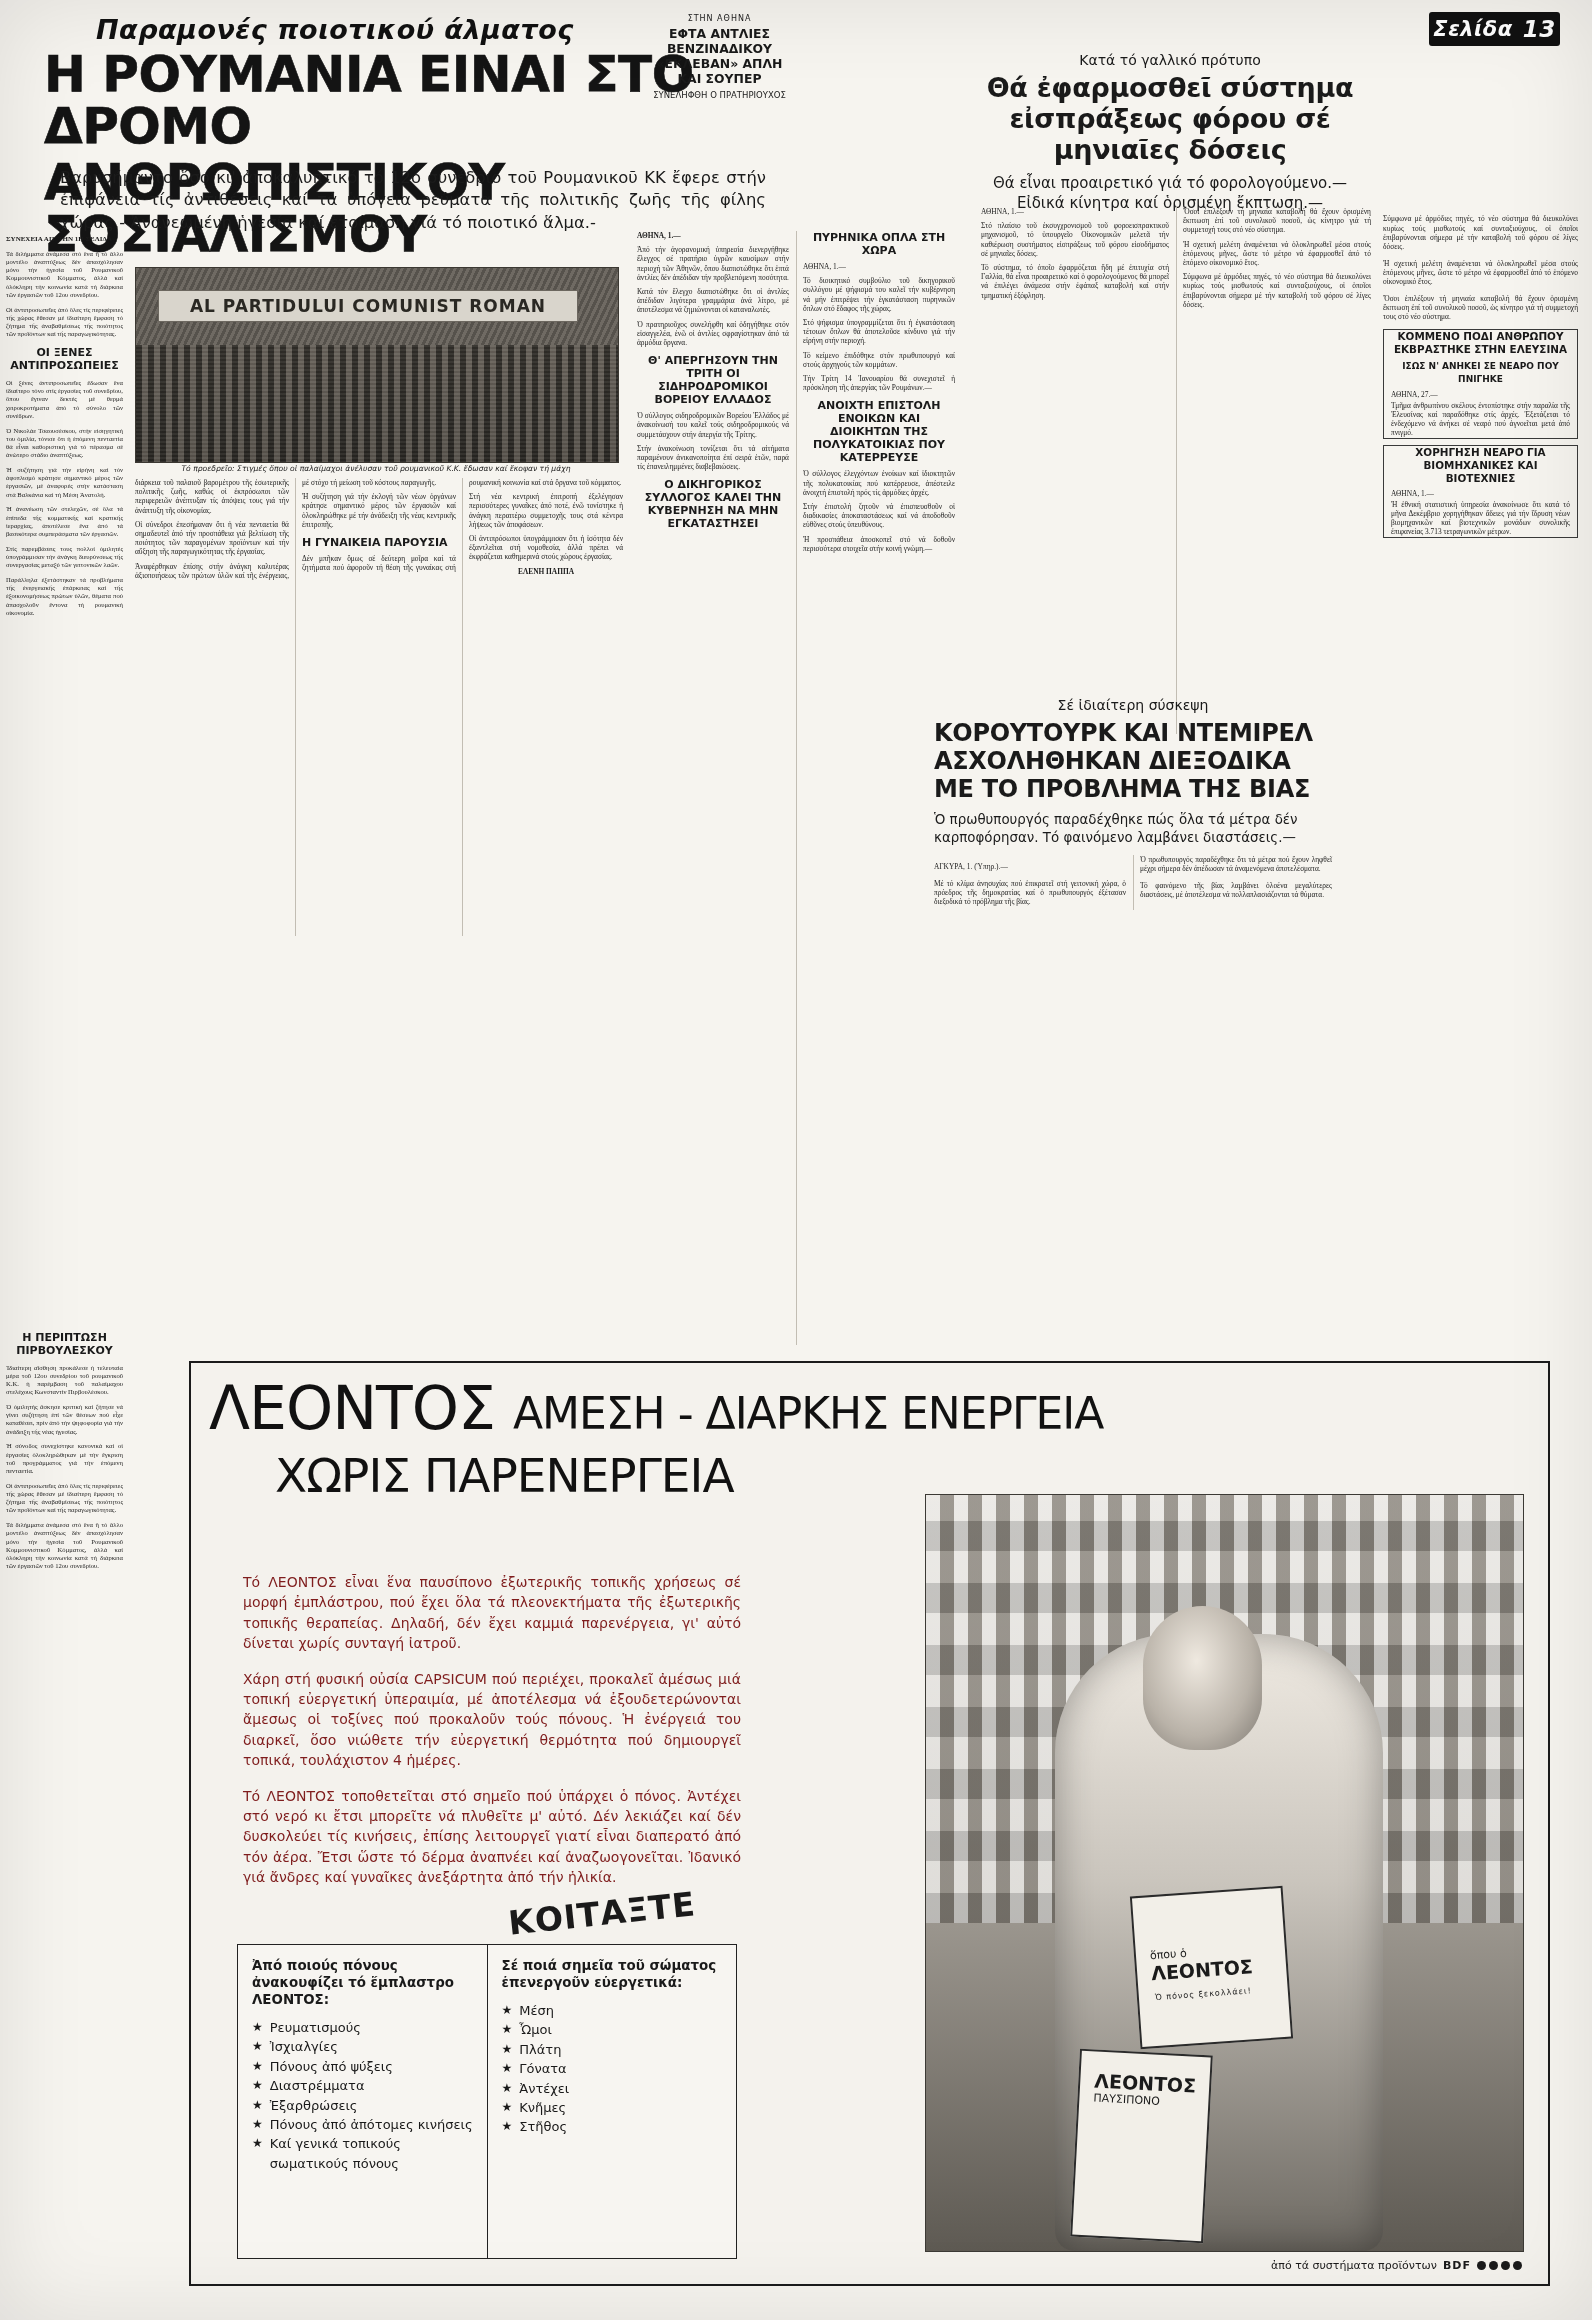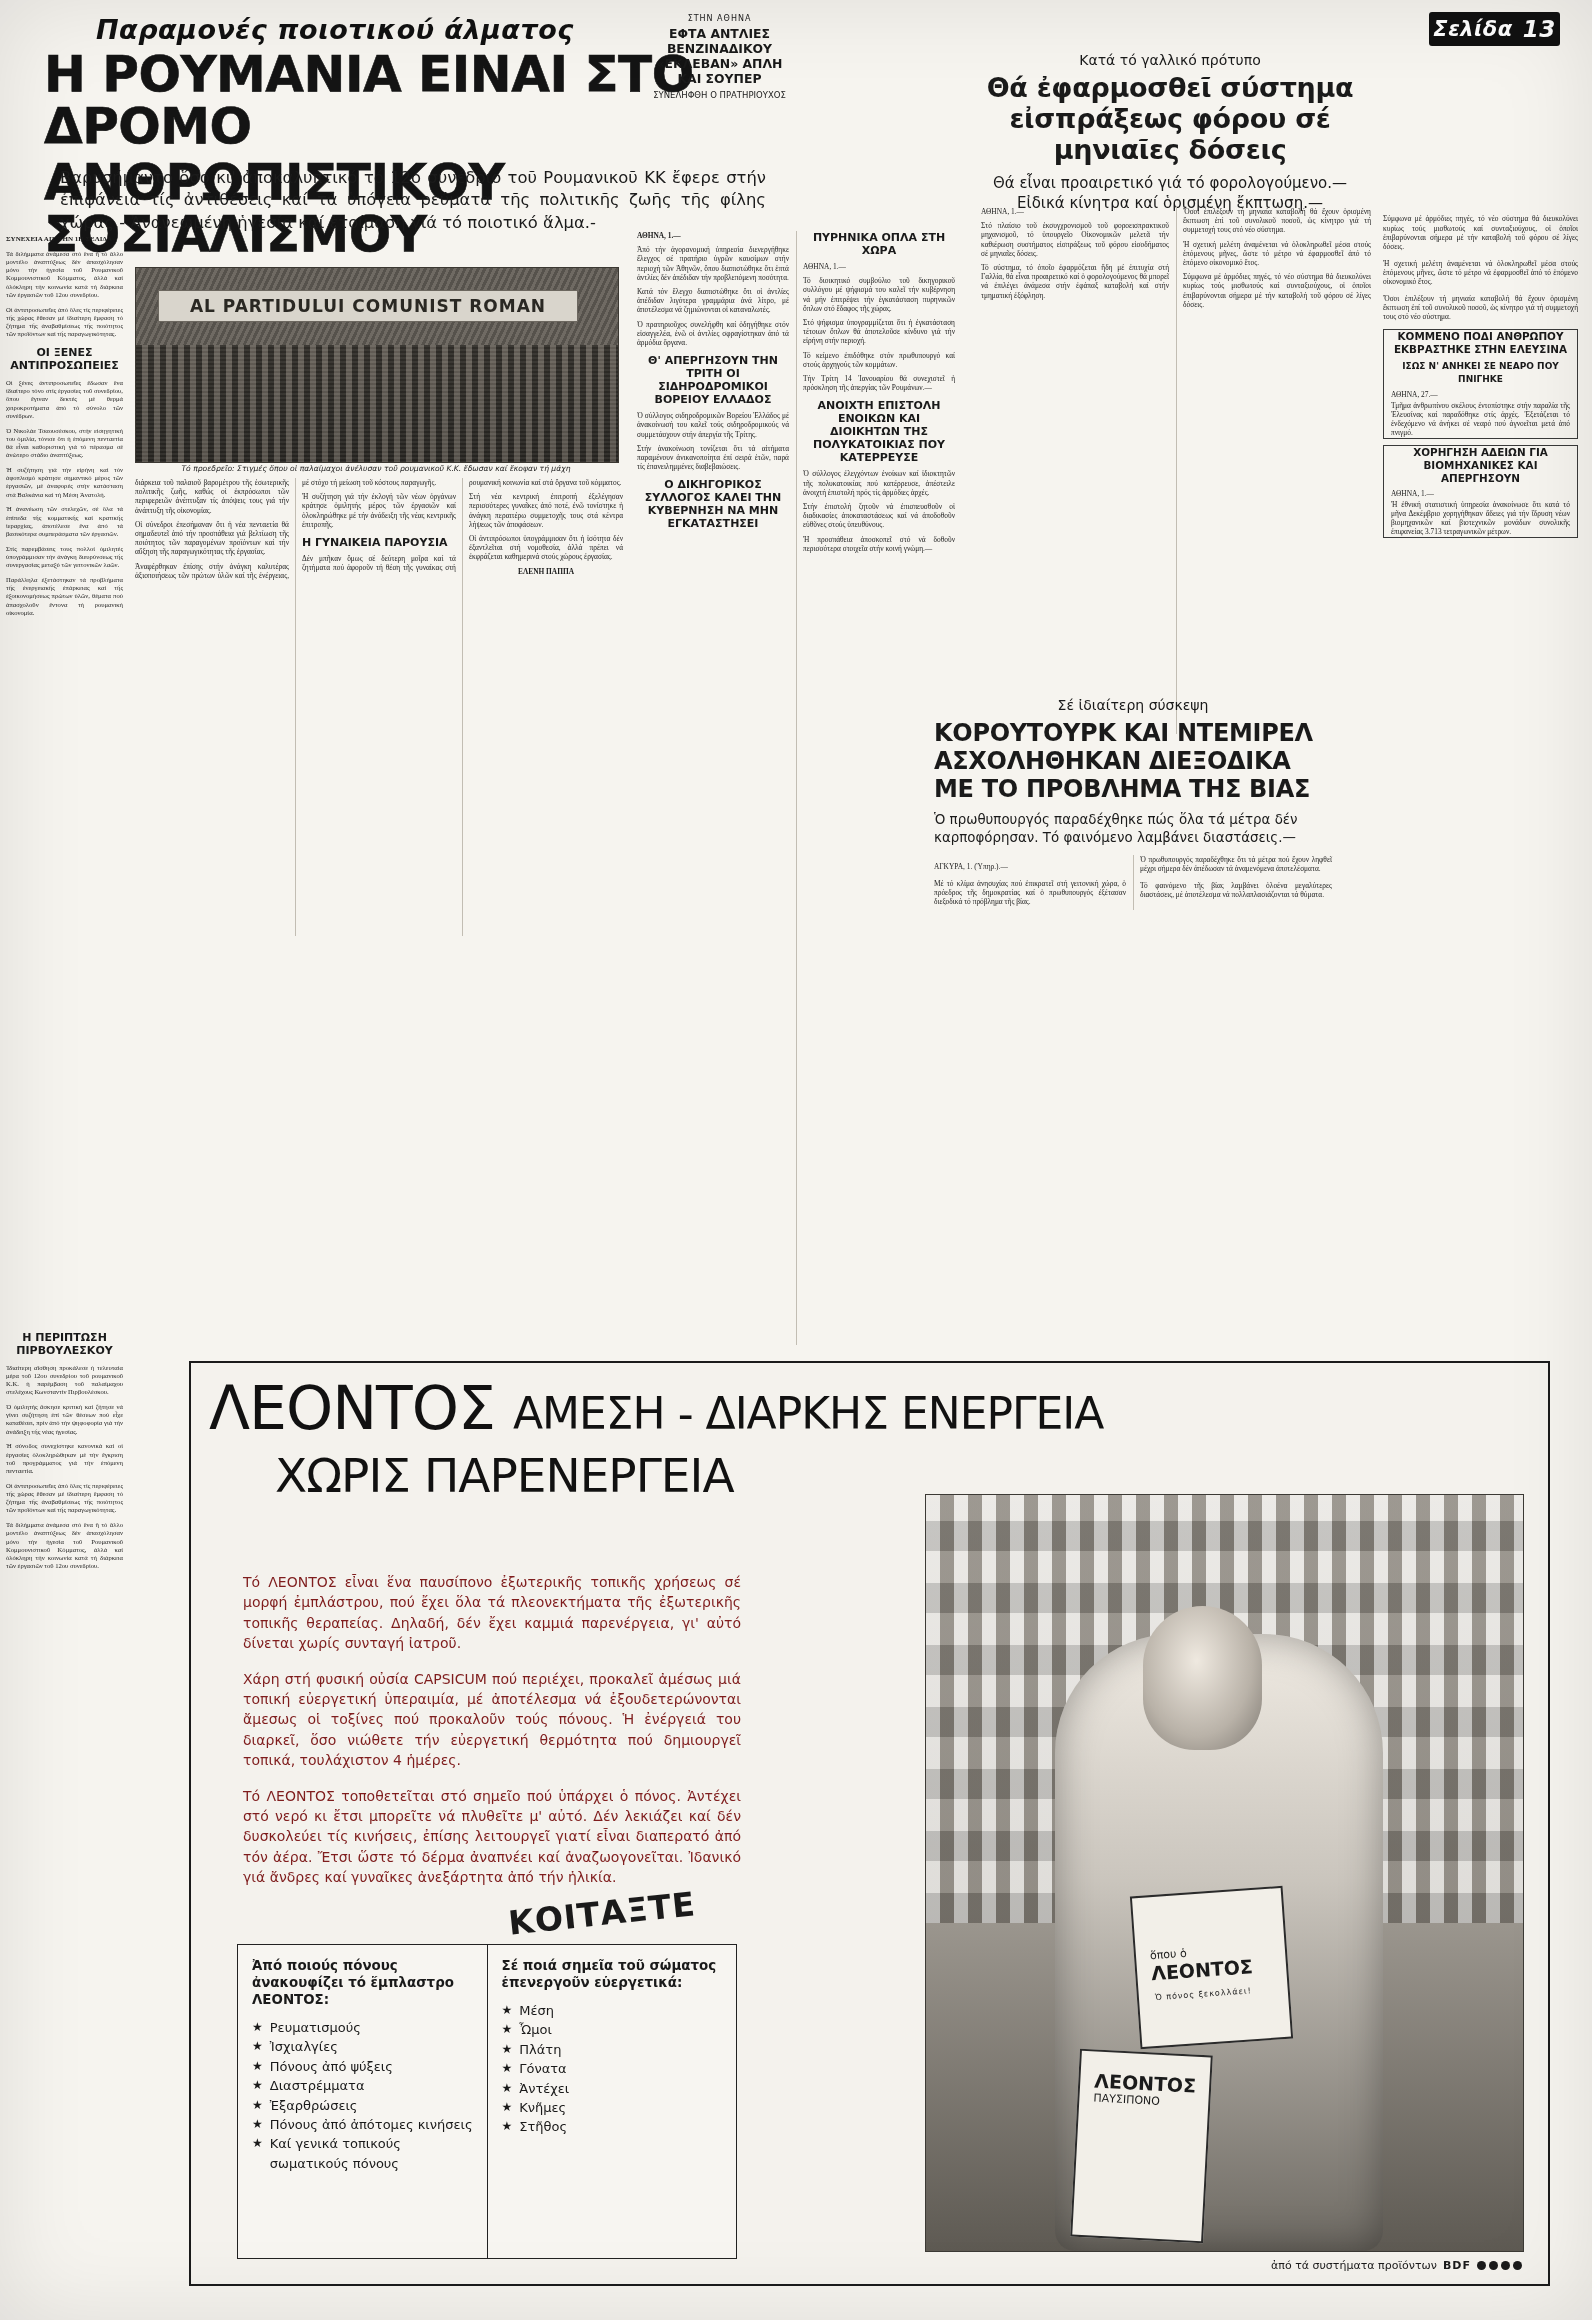--- a/index.html
+++ b/index.html
@@ -403,7 +403,7 @@
     </div>
 
     <div class="boxed">
-      <div class="bx-title greek">ΧΟΡΗΓΗΣΗ ΑΔΕΙΩΝ ΓΙΑ ΒΙΟΜΗΧΑΝΙΚΕΣ ΚΑΙ ΑΠΕΡΓΗΣΟΥΝ</div>
+      <div class="bx-title greek">ΧΟΡΗΓΗΣΗ ΝΕΑΡΟ ΓΙΑ ΒΙΟΜΗΧΑΝΙΚΕΣ ΚΑΙ ΒΙΟΤΕΧΝΙΕΣ</div>
       <p class="tiny" style="margin:3px 0 0">ΑΘΗΝΑ, 1.—</p>
       <p class="tiny" style="margin:2px 0 0">Ἡ ἐθνική στατιστική ὑπηρεσία ἀνακοίνωσε ὅτι κατά τό μῆνα Δεκέμβριο χορηγήθηκαν ἄδειες γιά τήν ἵδρυση νέων βιομηχανικῶν καί βιοτεχνικῶν μονάδων συνολικῆς ἐπιφανείας 3.713 τετραγωνικῶν μέτρων.</p>
     </div>

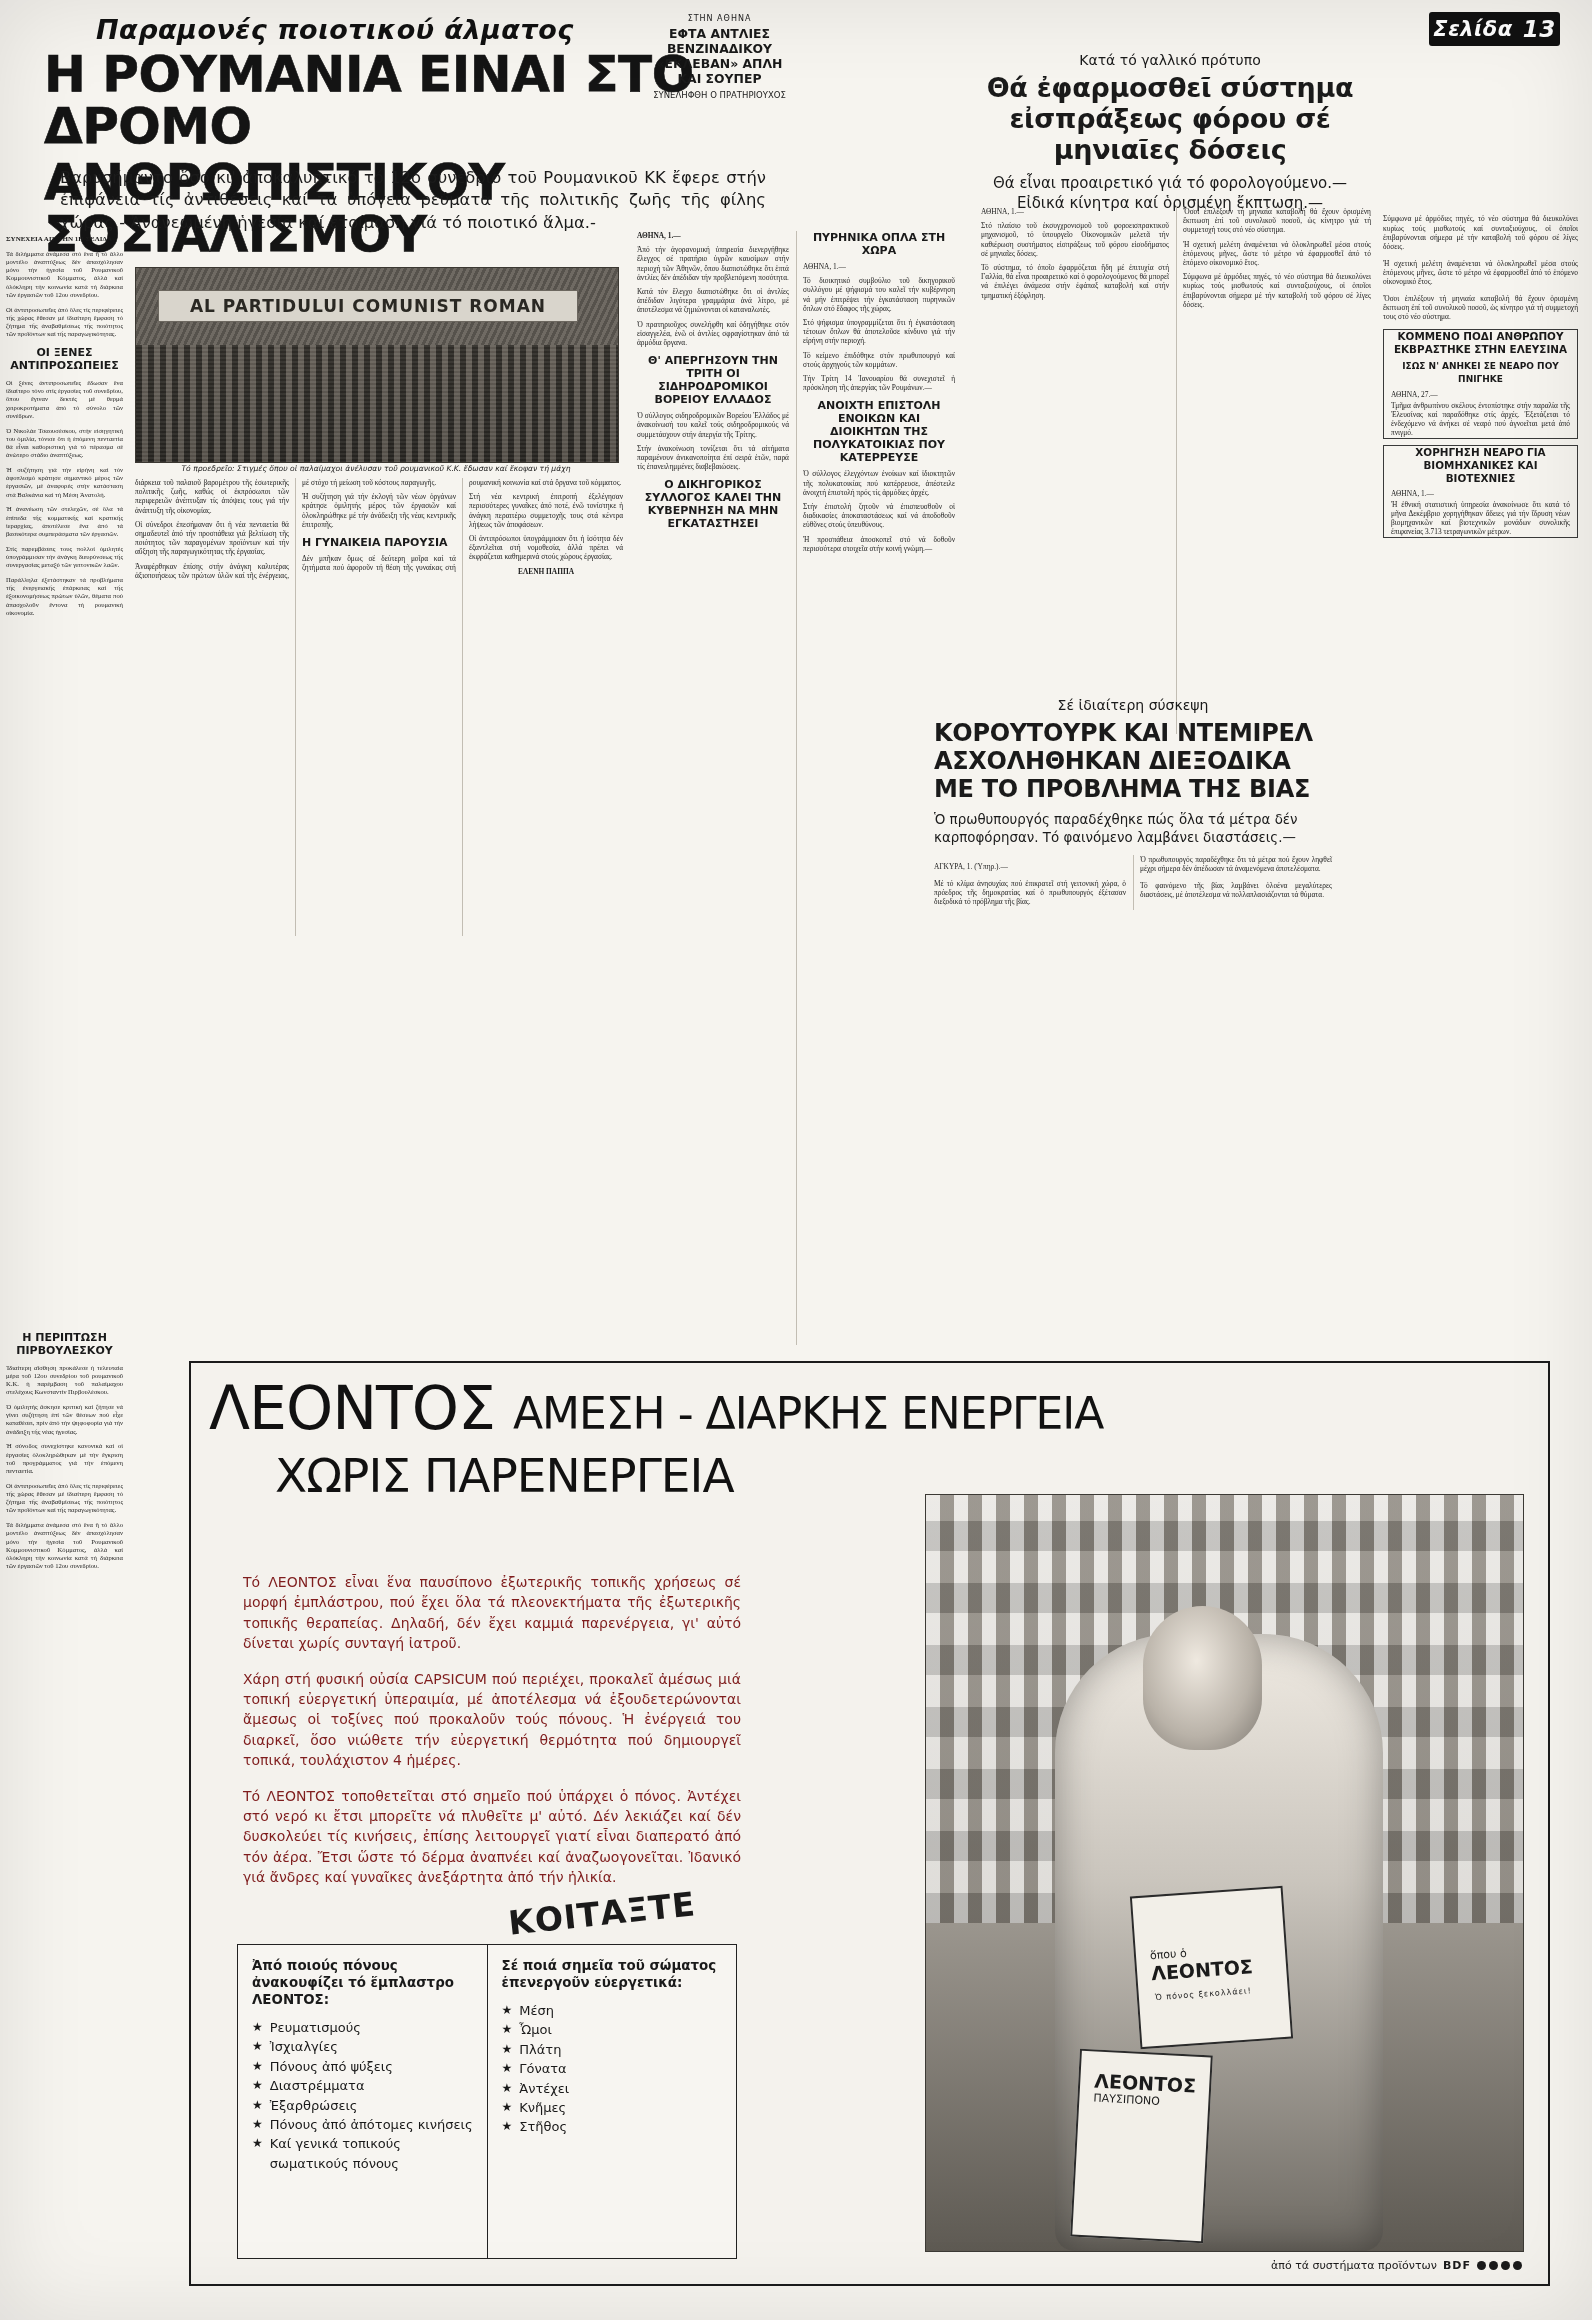--- a/index.html
+++ b/index.html
@@ -326,7 +326,7 @@
     <p>διάρκεια τοῦ παλαιοῦ βαρομέτρου τῆς ἐσωτερικῆς πολιτικῆς ζωῆς, καθώς οἱ ἐκπρόσωποι τῶν περιφερειῶν ἀνέπτυξαν τίς ἀπόψεις τους γιά τήν ἀνάπτυξη τῆς οἰκονομίας.</p>
     <p>Οἱ σύνεδροι ἐπεσήμαναν ὅτι ἡ νέα πενταετία θά σημαδευτεῖ ἀπό τήν προσπάθεια γιά βελτίωση τῆς ποιότητος τῶν παραγομένων προϊόντων καί τήν αὔξηση τῆς παραγωγικότητας τῆς ἐργασίας.</p>
     <p>Ἀναφέρθηκαν ἐπίσης στήν ἀνάγκη καλυτέρας ἀξιοποιήσεως τῶν πρώτων ὑλῶν καί τῆς ἐνέργειας, μέ στόχο τή μείωση τοῦ κόστους παραγωγῆς.</p>
-    <p>Ἡ συζήτηση γιά τήν ἐκλογή τῶν νέων ὀργάνων κράτησε ὁμιλητής μέρος τῶν ἐργασιῶν καί ὁλοκληρώθηκε μέ τήν ἀνάδειξη τῆς νέας κεντρικῆς ἐπιτροπῆς.</p>
+    <p>Ἡ συζήτηση γιά τήν ἐκλογή τῶν νέων ὀργάνων κράτησε σημαντικό μέρος τῶν ἐργασιῶν καί ὁλοκληρώθηκε μέ τήν ἀνάδειξη τῆς νέας κεντρικῆς ἐπιτροπῆς.</p>
     <div class="colhead greek">Η ΓΥΝΑΙΚΕΙΑ ΠΑΡΟΥΣΙΑ</div>
     <p>Δέν μπῆκαν ὅμως σέ δεύτερη μοῖρα καί τά ζητήματα πού ἀφοροῦν τή θέση τῆς γυναίκας στή ρουμανική κοινωνία καί στά ὄργανα τοῦ κόμματος.</p>
     <p>Στή νέα κεντρική ἐπιτροπή ἐξελέγησαν περισσότερες γυναῖκες ἀπό ποτέ, ἐνῶ τονίστηκε ἡ ἀνάγκη περαιτέρω συμμετοχῆς τους στά κέντρα λήψεως τῶν ἀποφάσεων.</p>

